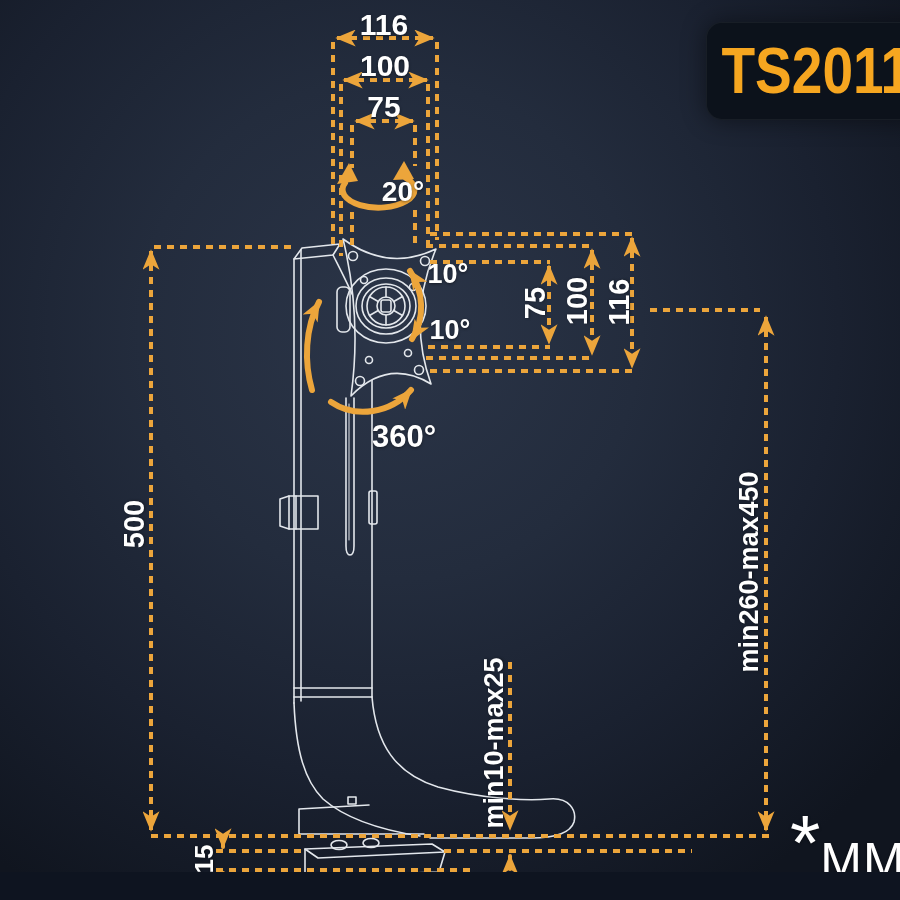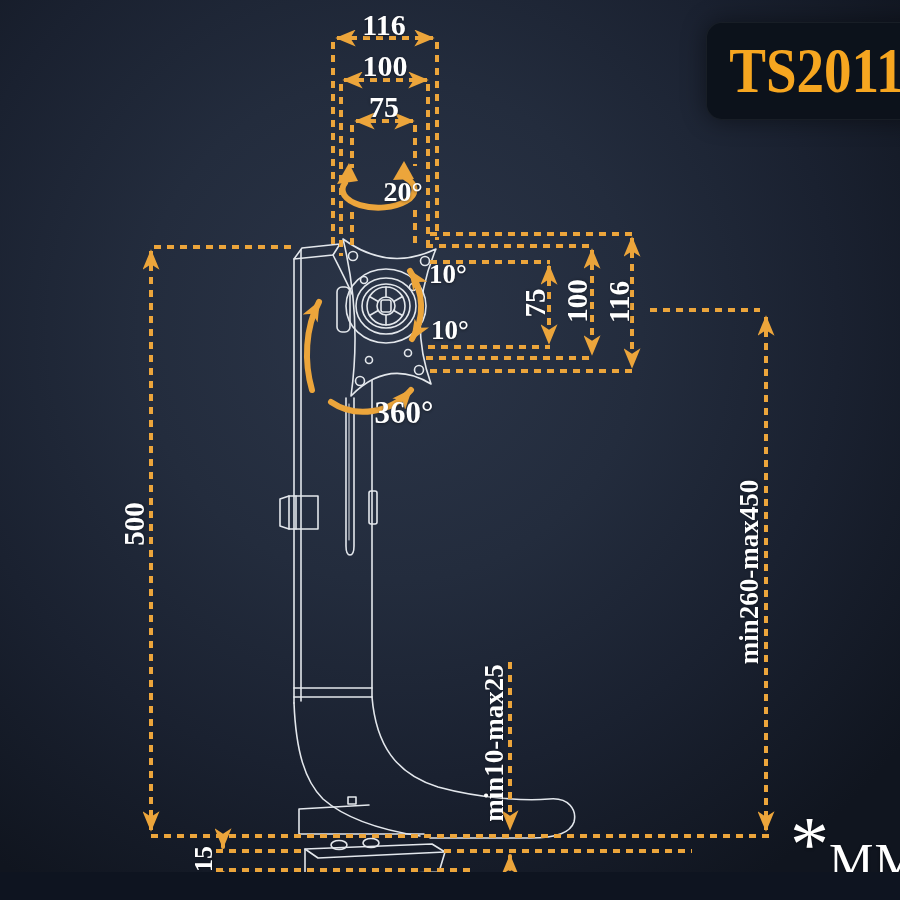--- a/index.html
+++ b/index.html
@@ -5,7 +5,7 @@
   html,body{margin:0;padding:0;background:#0e1420;}
   .stage{
     position:relative;width:900px;height:872px;overflow:hidden;
-    font-family:Liberation Serif, serif;
+    font-family:Liberation Sans, sans-serif;
   }
   .stage svg{position:absolute;left:0;top:0;}
   .label{

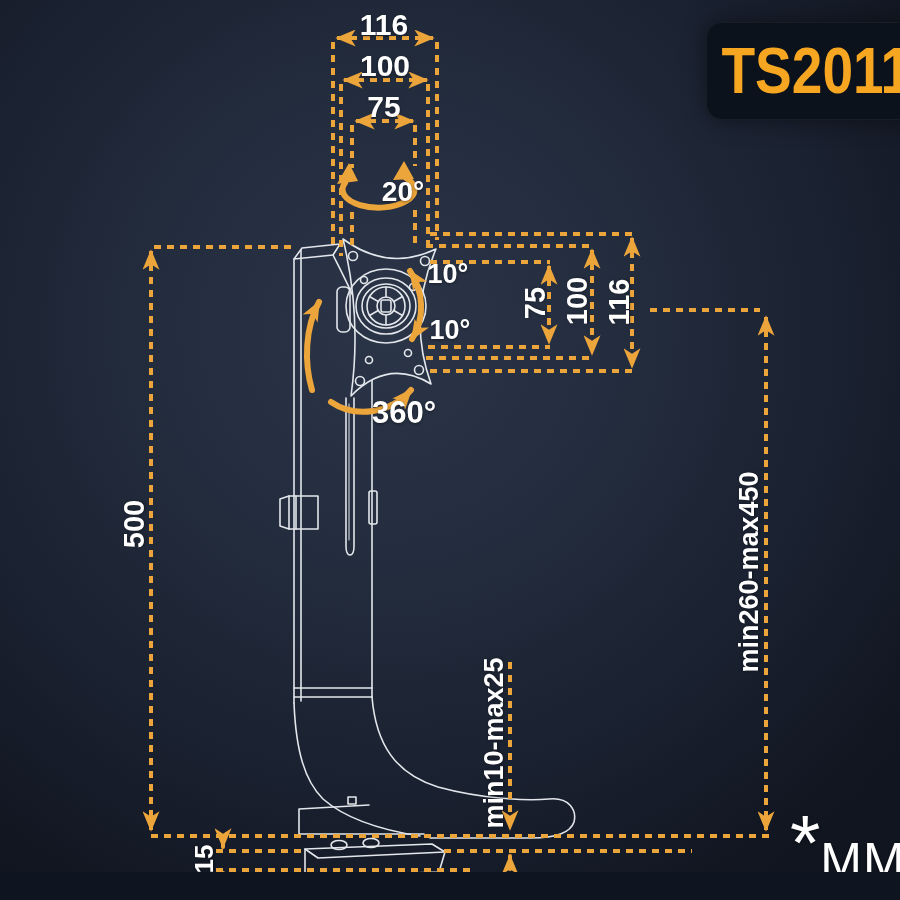--- a/index.html
+++ b/index.html
@@ -188,7 +188,7 @@
   <div class="label fs28" style="left:380px;top:192px">20°</div>
   <div class="label fs27" style="left:448px;top:274px">10°</div>
   <div class="label fs27" style="left:450px;top:330px">10°</div>
-  <div class="label fs31" style="left:404px;top:412px">360°</div>
+  <div class="label fs31" style="left:404px;top:436px">360°</div>
 
   <div class="vlabel fs29" style="left:535px;top:303px">75</div>
   <div class="vlabel fs29" style="left:577px;top:301px">100</div>

